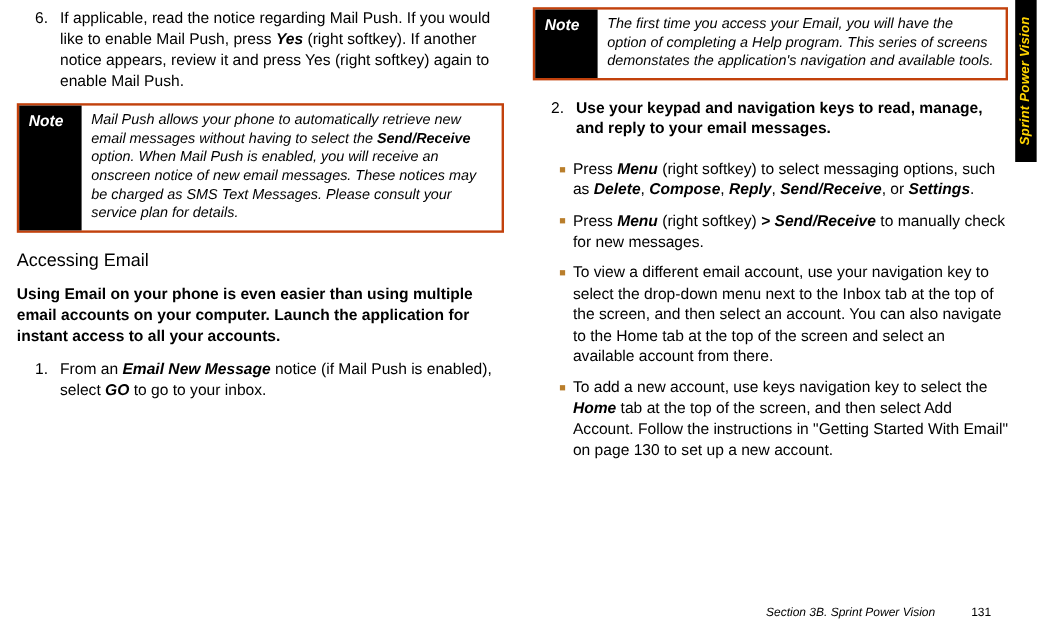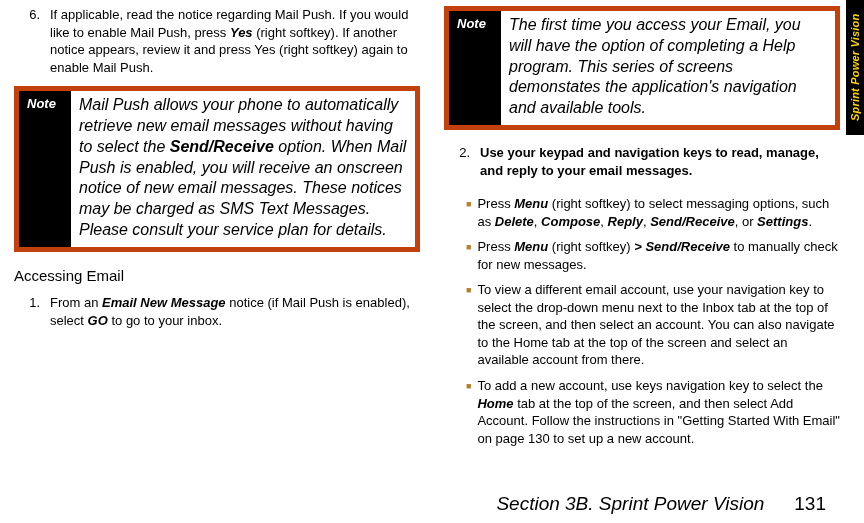--- a/index.html
+++ b/index.html
@@ -66,7 +66,7 @@
       flex: 1;
     }
     .note-box {
-      border: 5px solid #c2410c;
+      border: 2px solid #c2410c;
       margin: 10px 0 14px 0;
     }
     .note-row {

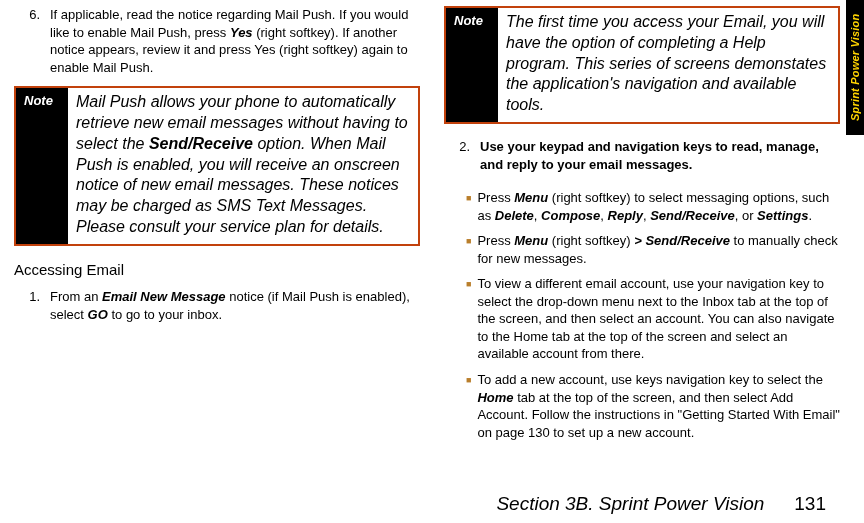--- a/index.html
+++ b/index.html
@@ -85,7 +85,7 @@
     .note-text {
       font-style: italic;
       padding: 4px 8px 6px 8px;
-      font-size: 16px;
+      font-size: 12px;
       line-height: 1.3;
     }
     h3 {

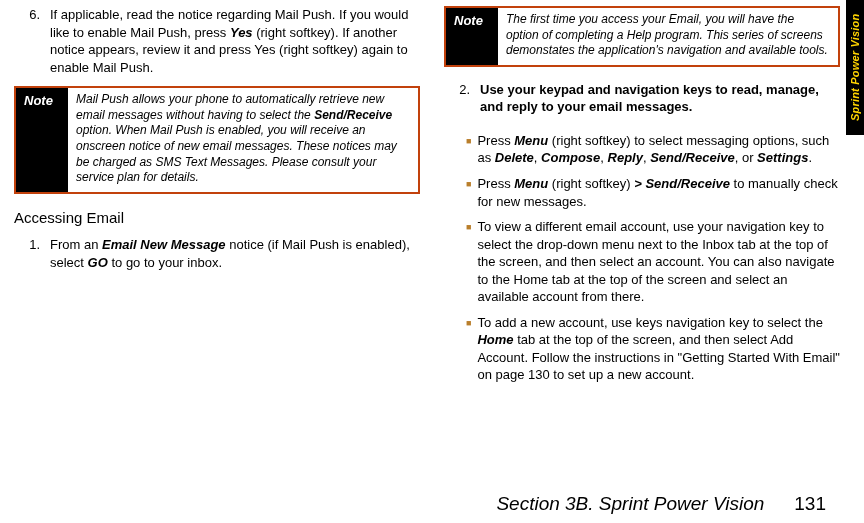--- a/index.html
+++ b/index.html
@@ -158,6 +158,7 @@
 
     <h3>Accessing Email</h3>
 
+    <p class="para">Using Email on your phone is even easier than using multiple email accounts on your computer. Launch the application for instant access to all your accounts.</p>
 
     <div class="step">
       <div class="step-num">1.</div>

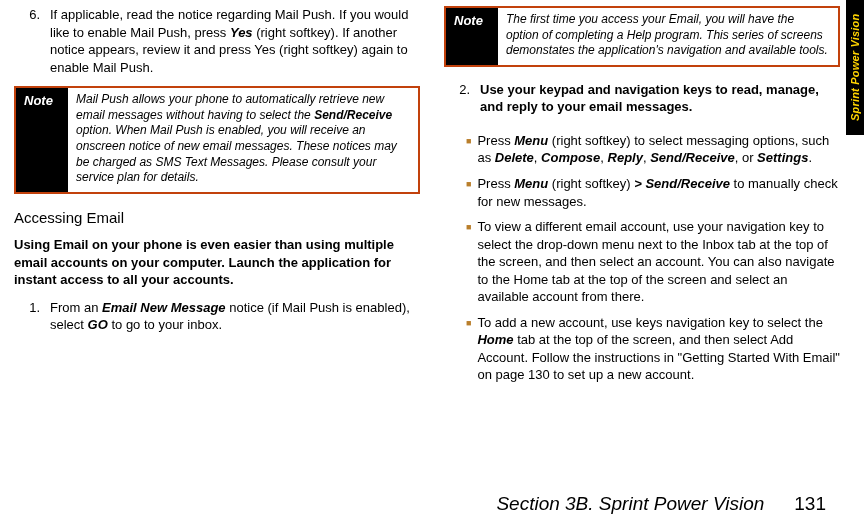--- a/index.html
+++ b/index.html
@@ -124,7 +124,7 @@
       bottom: 6px;
       right: 38px;
       font-style: italic;
-      font-size: 19px;
+      font-size: 10px;
       display: flex;
       gap: 30px;
     }

